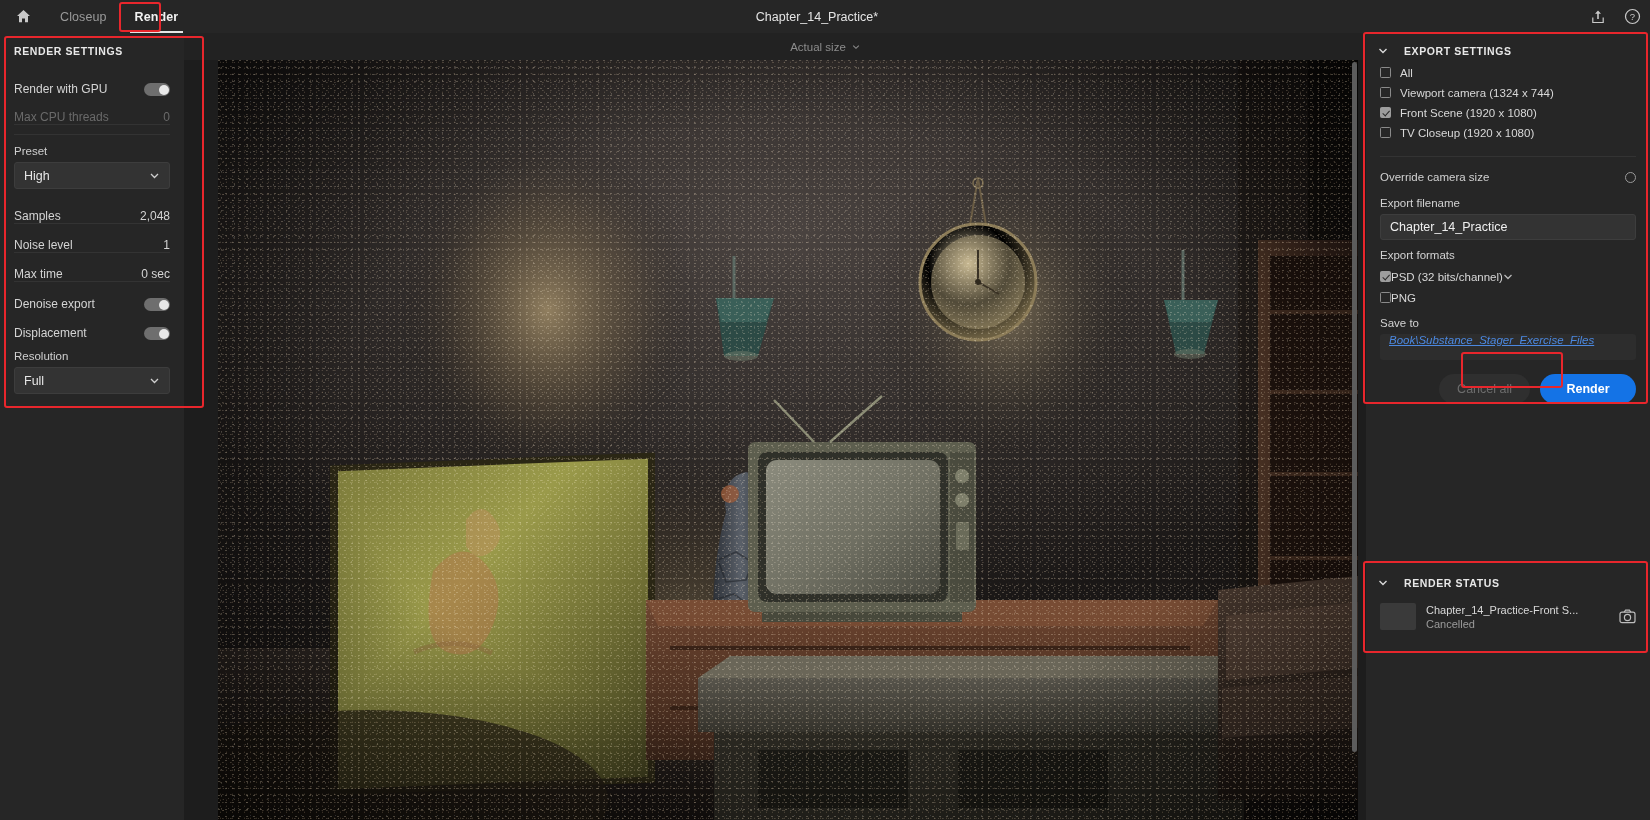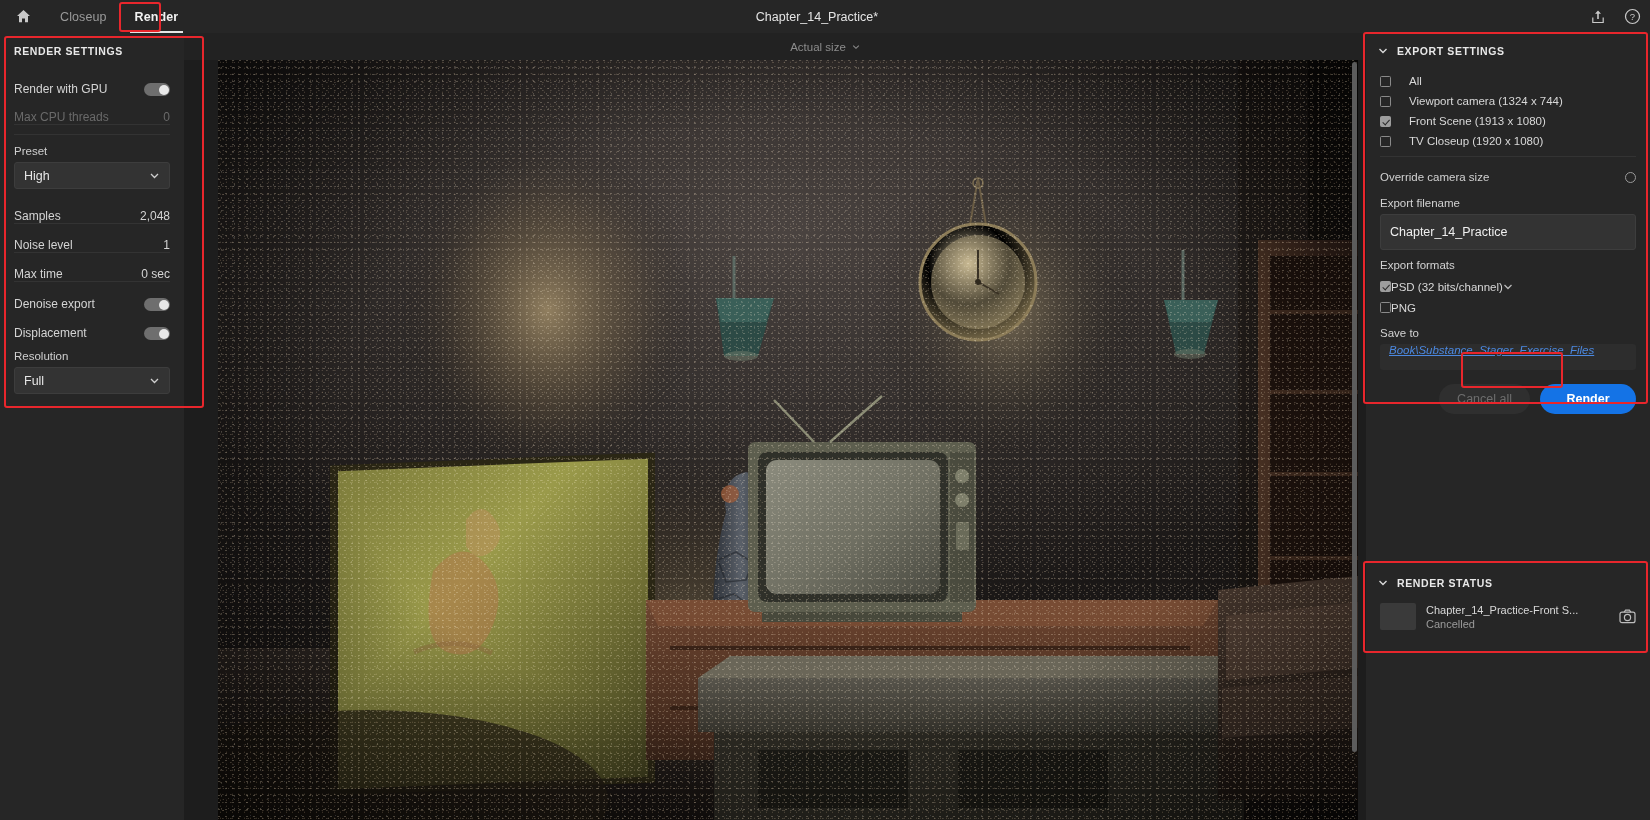--- a/index.html
+++ b/index.html
@@ -113,7 +113,7 @@
     background: #262626;
   }
   .panel-head {
-    display: flex; align-items: center; gap: 9px;
+    display: flex; align-items: center; gap: 16px;
     padding: 12px 14px 10px 12px;
     font-size: 10.5px; font-weight: bold; color: #e8e8e8; letter-spacing: .6px;
   }

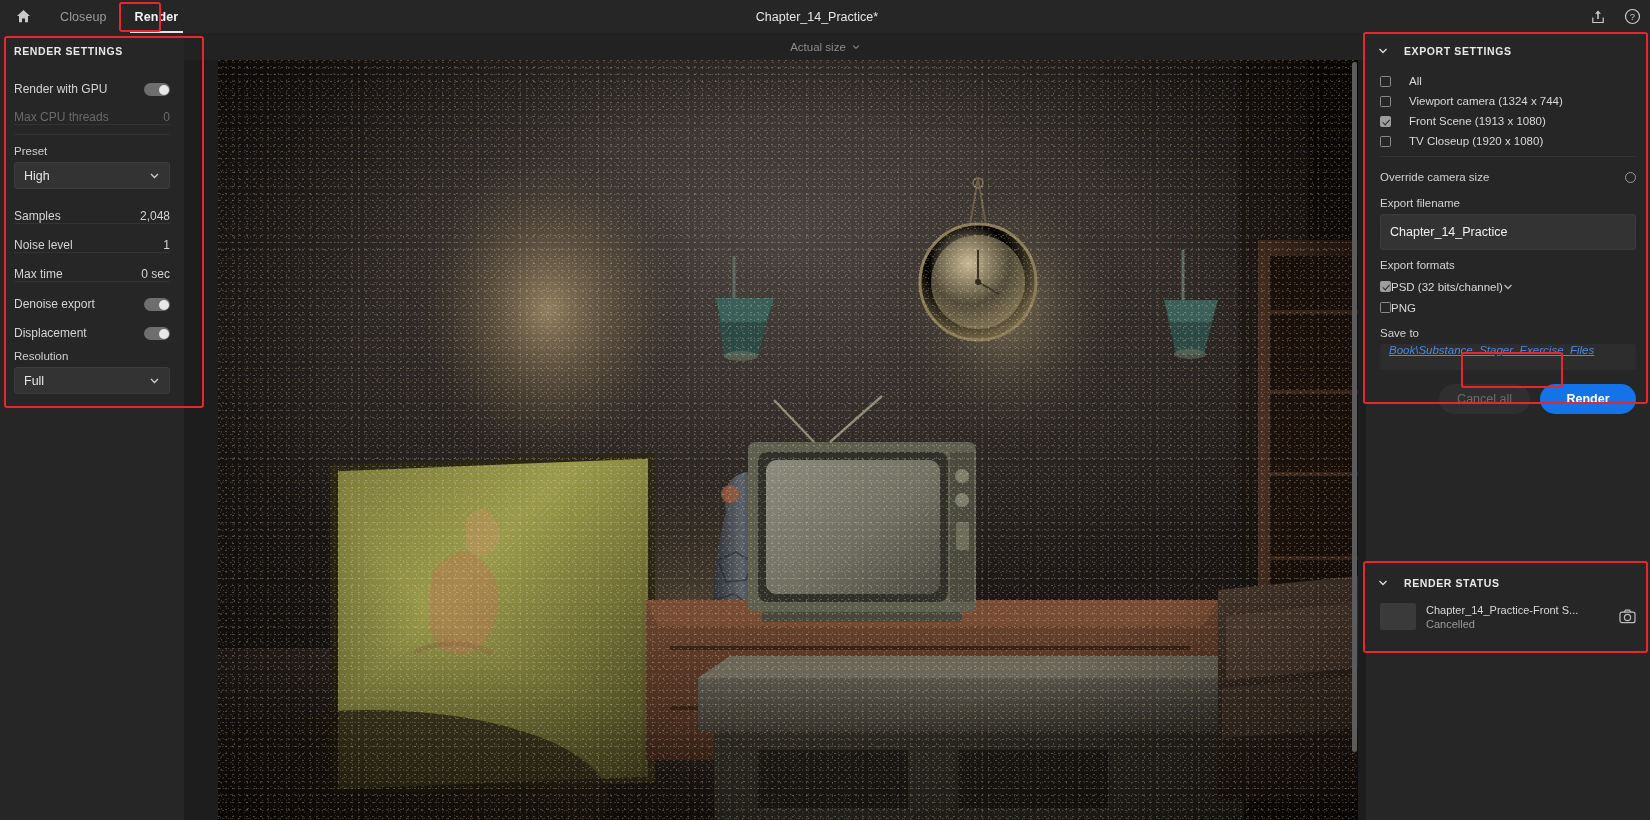--- a/index.html
+++ b/index.html
@@ -118,7 +118,7 @@
     font-size: 10.5px; font-weight: bold; color: #e8e8e8; letter-spacing: .6px;
   }
   .chk-row {
-    display: flex; align-items: flex-end; gap: 18px;
+    display: flex; align-items: flex-start; gap: 9px;
     margin: 0 14px; height: 20px; font-size: 11.5px; color: #d8d8d8;
   }
   .cb {

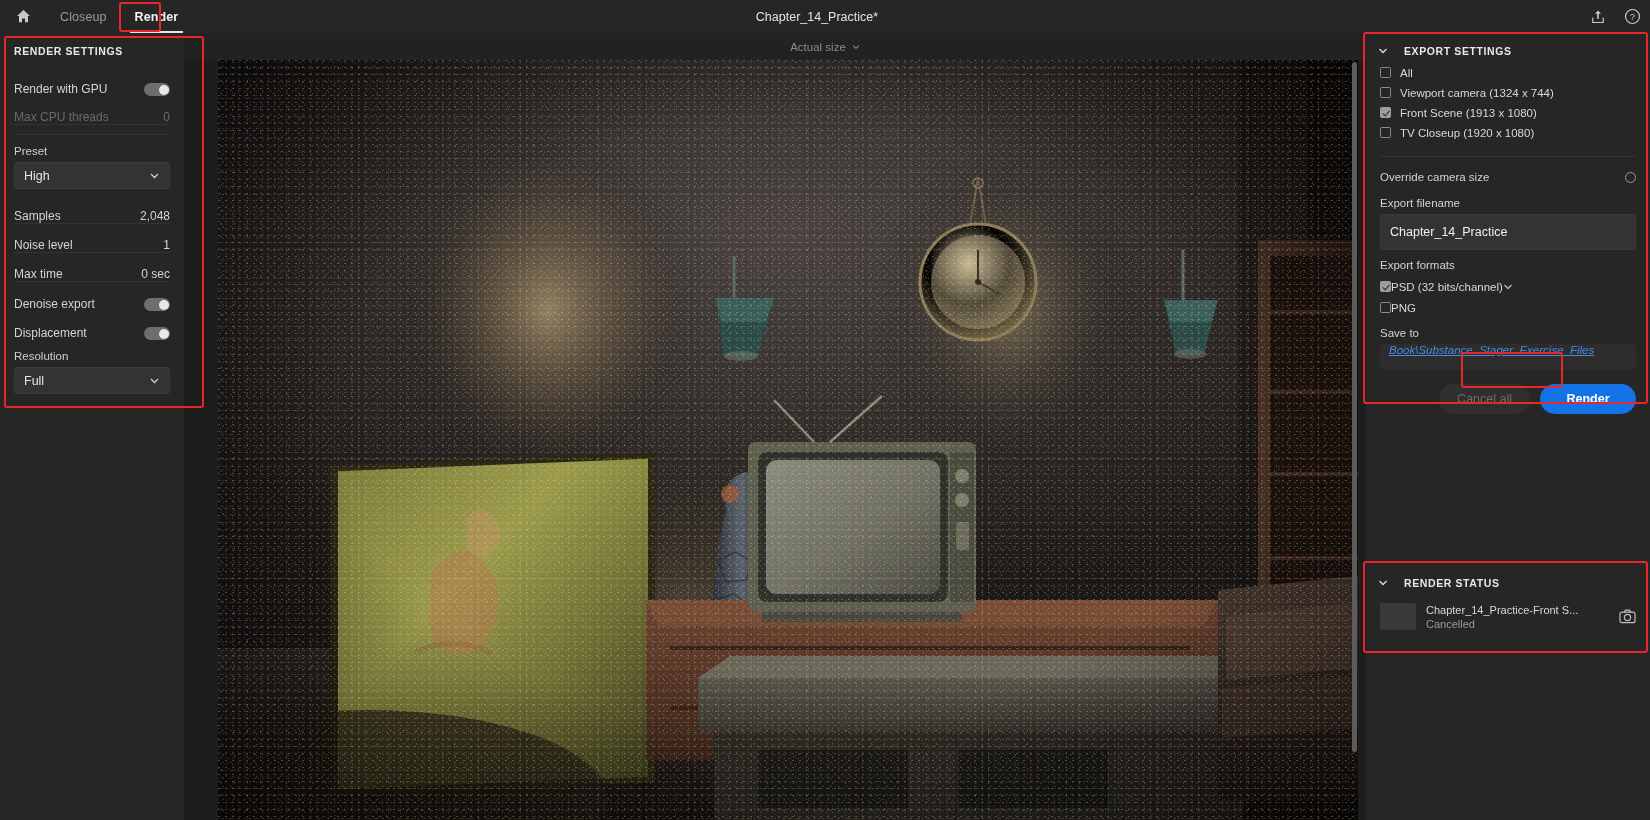--- a/index.html
+++ b/index.html
@@ -496,7 +496,7 @@
       </div>
       <div class="chk-row">
         <span class="cb checked"></span>
-        <span>Front Scene (1913 x 1080)</span>
+        <span>Front Scene (1920 x 1080)</span>
       </div>
       <div class="chk-row">
         <span class="cb"></span>

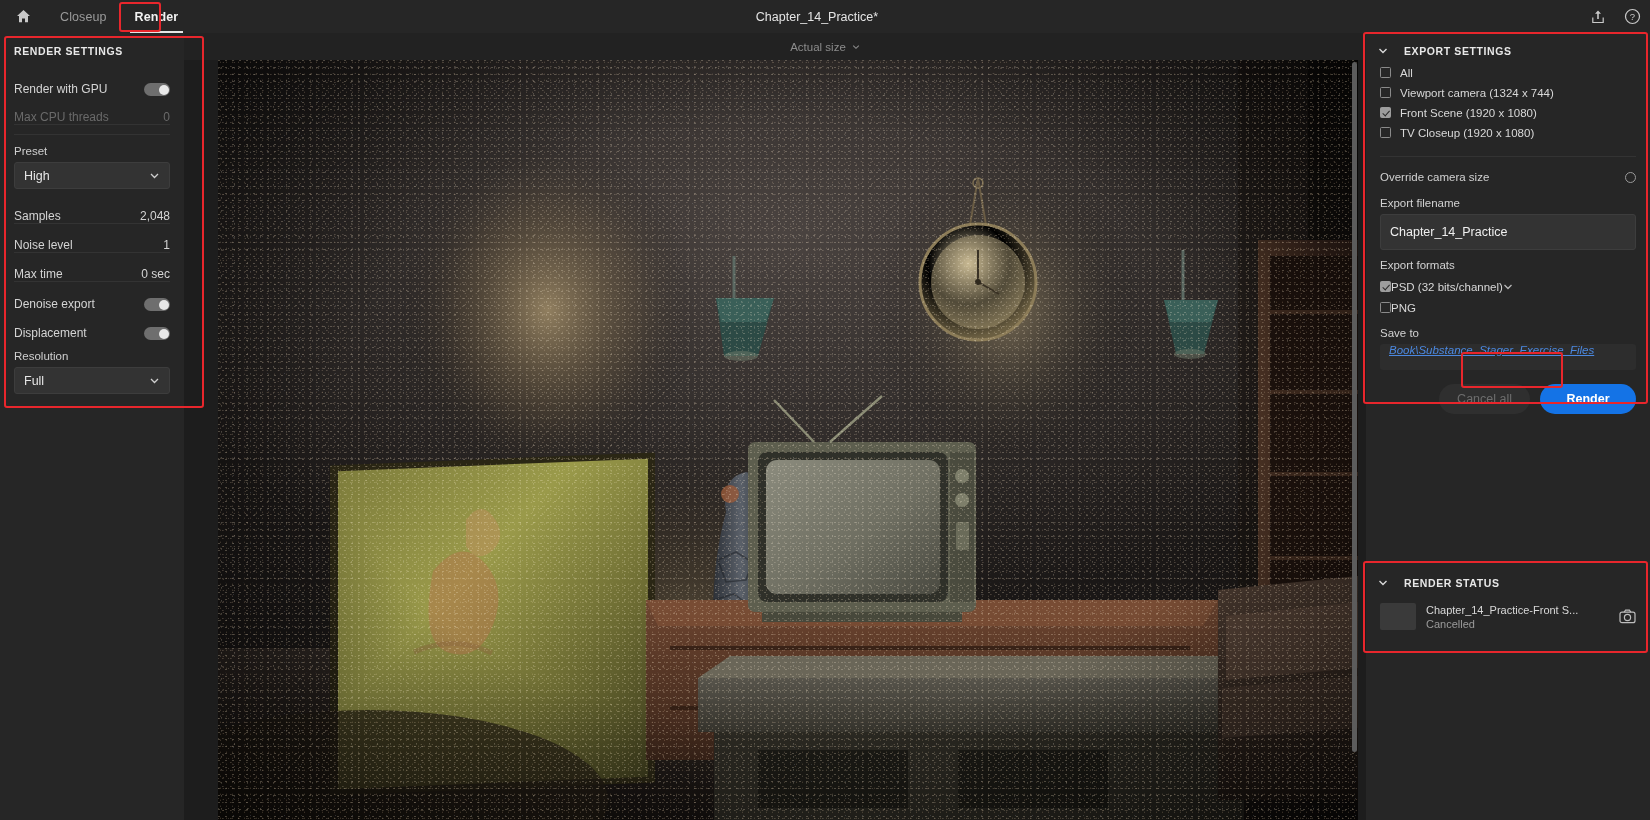--- a/index.html
+++ b/index.html
@@ -142,7 +142,7 @@
     border: 1px solid #9a9a9a; background: transparent;
   }
   .textfield {
-    margin: 0 14px; height: 36px; background: #333; border: 1px solid #3d3d3d;
+    margin: 0 14px; height: 26px; background: #333; border: 1px solid #3d3d3d;
     border-radius: 3px; display: flex; align-items: center; padding: 0 9px;
     font-size: 12.5px; color: #efefef;
   }

